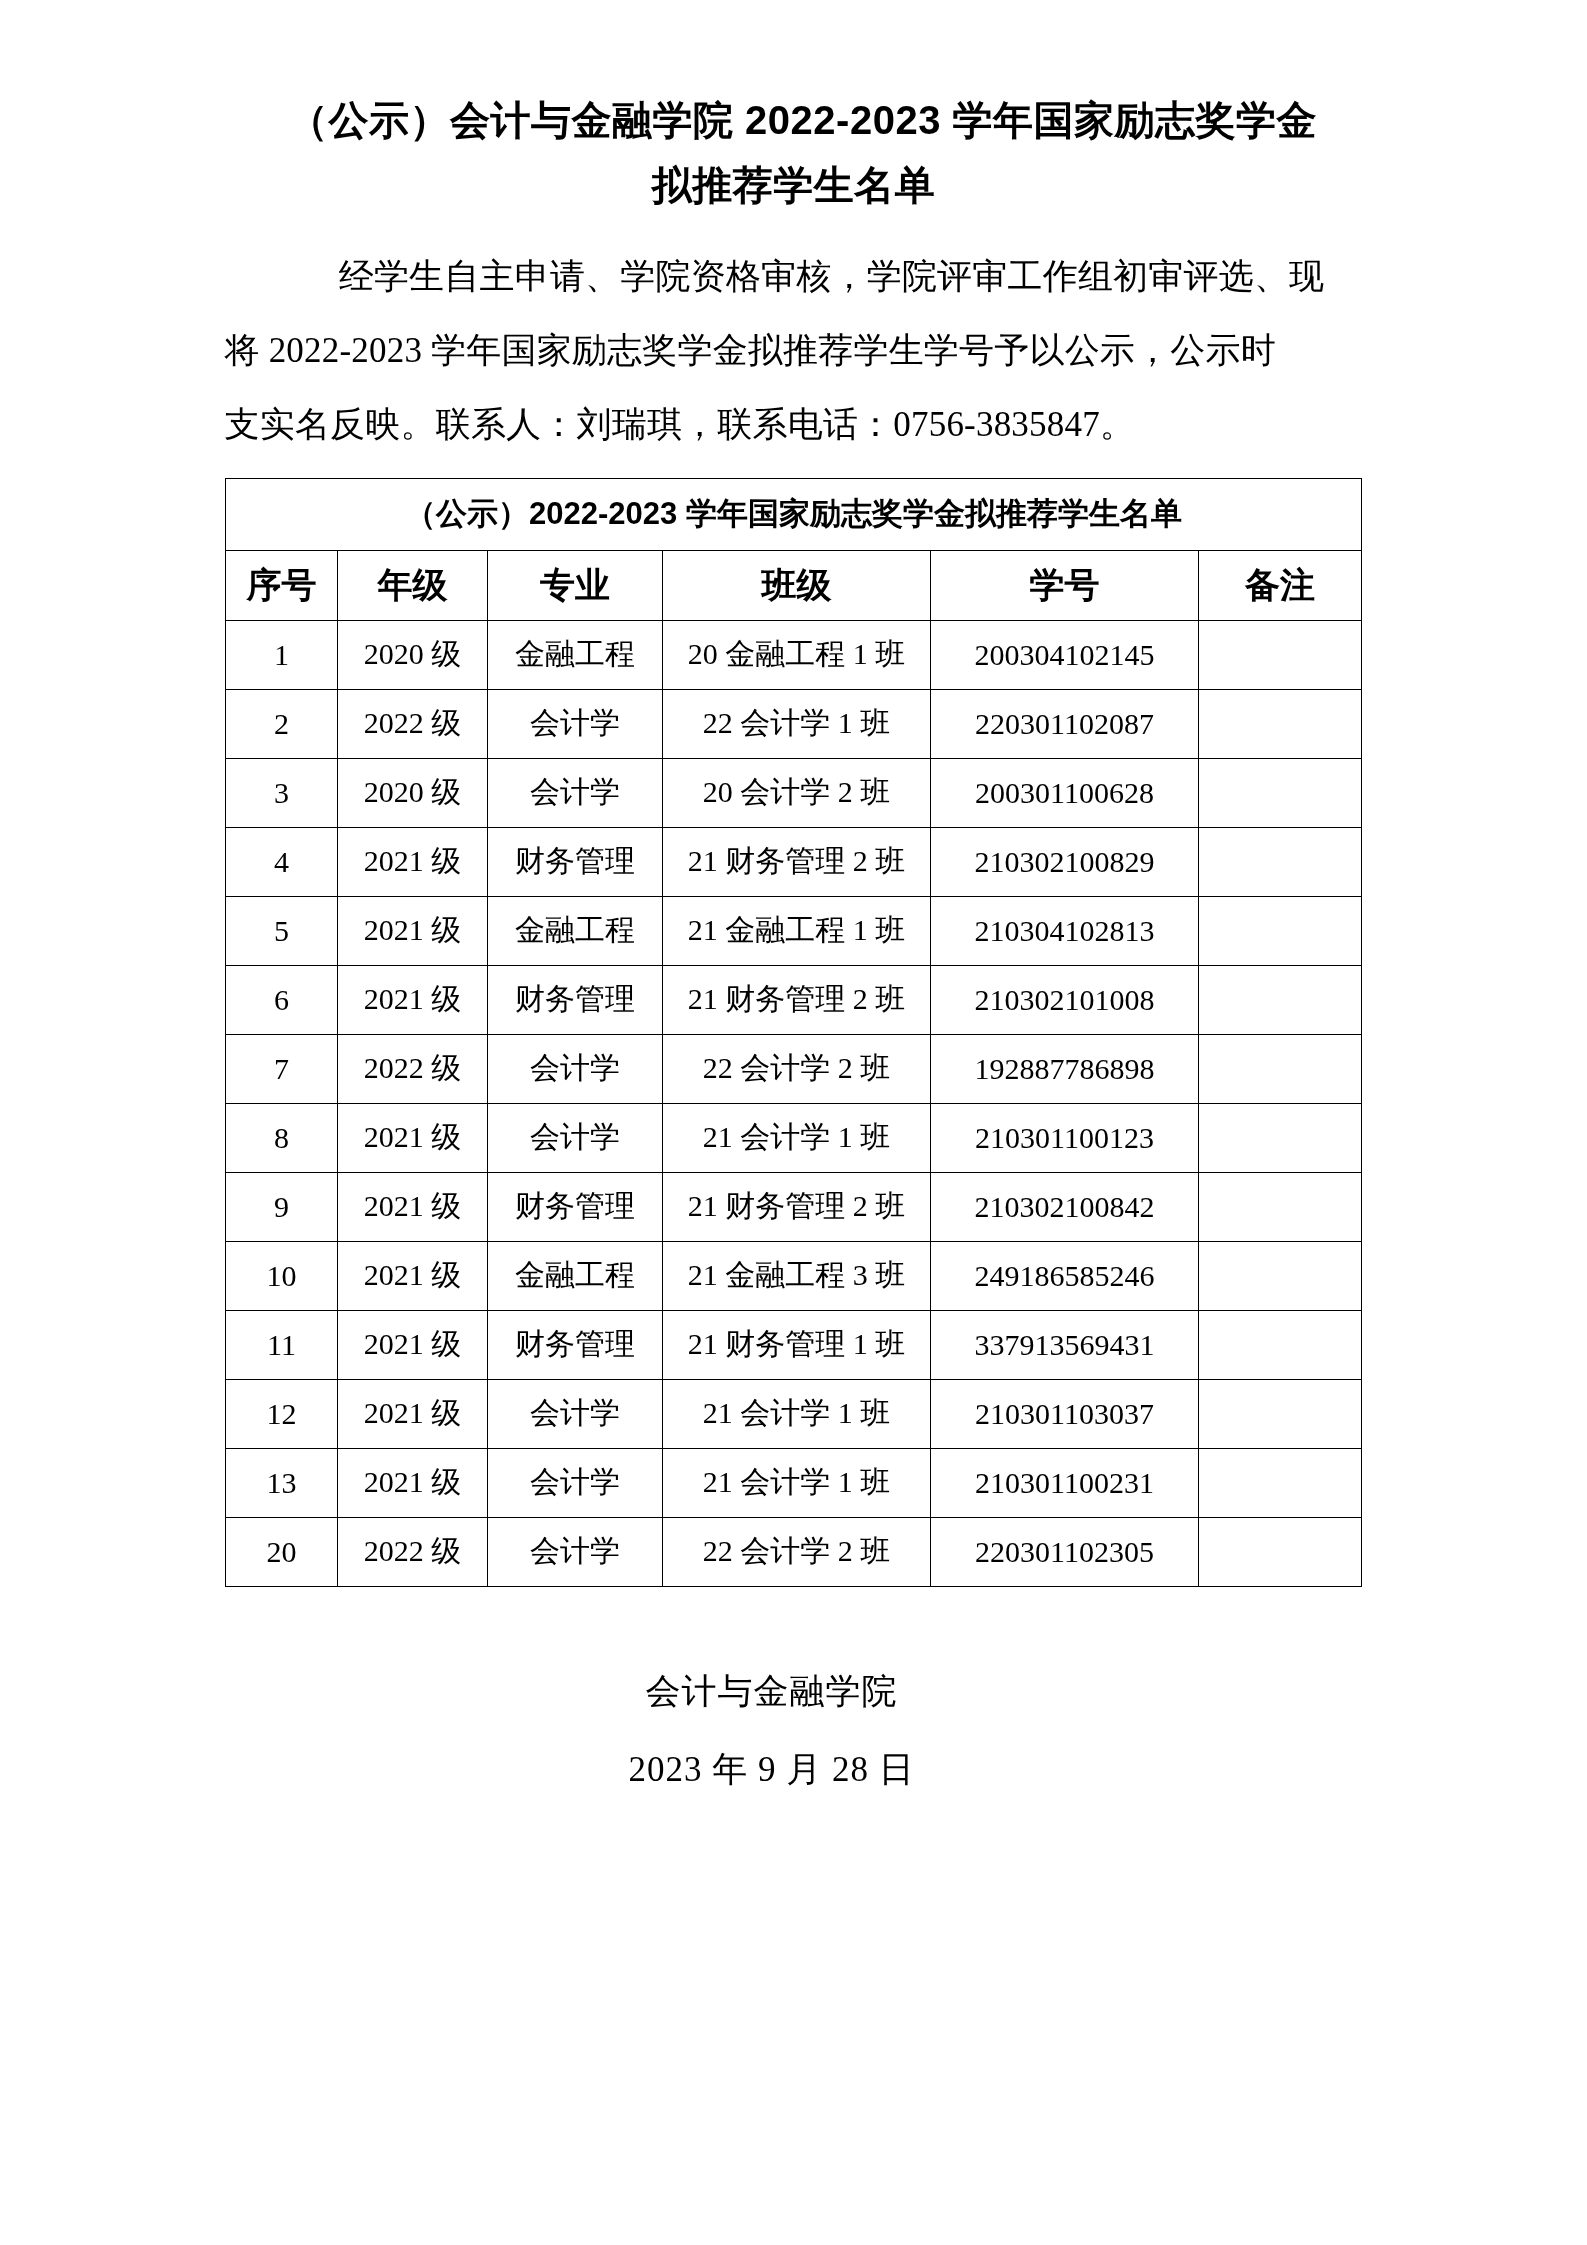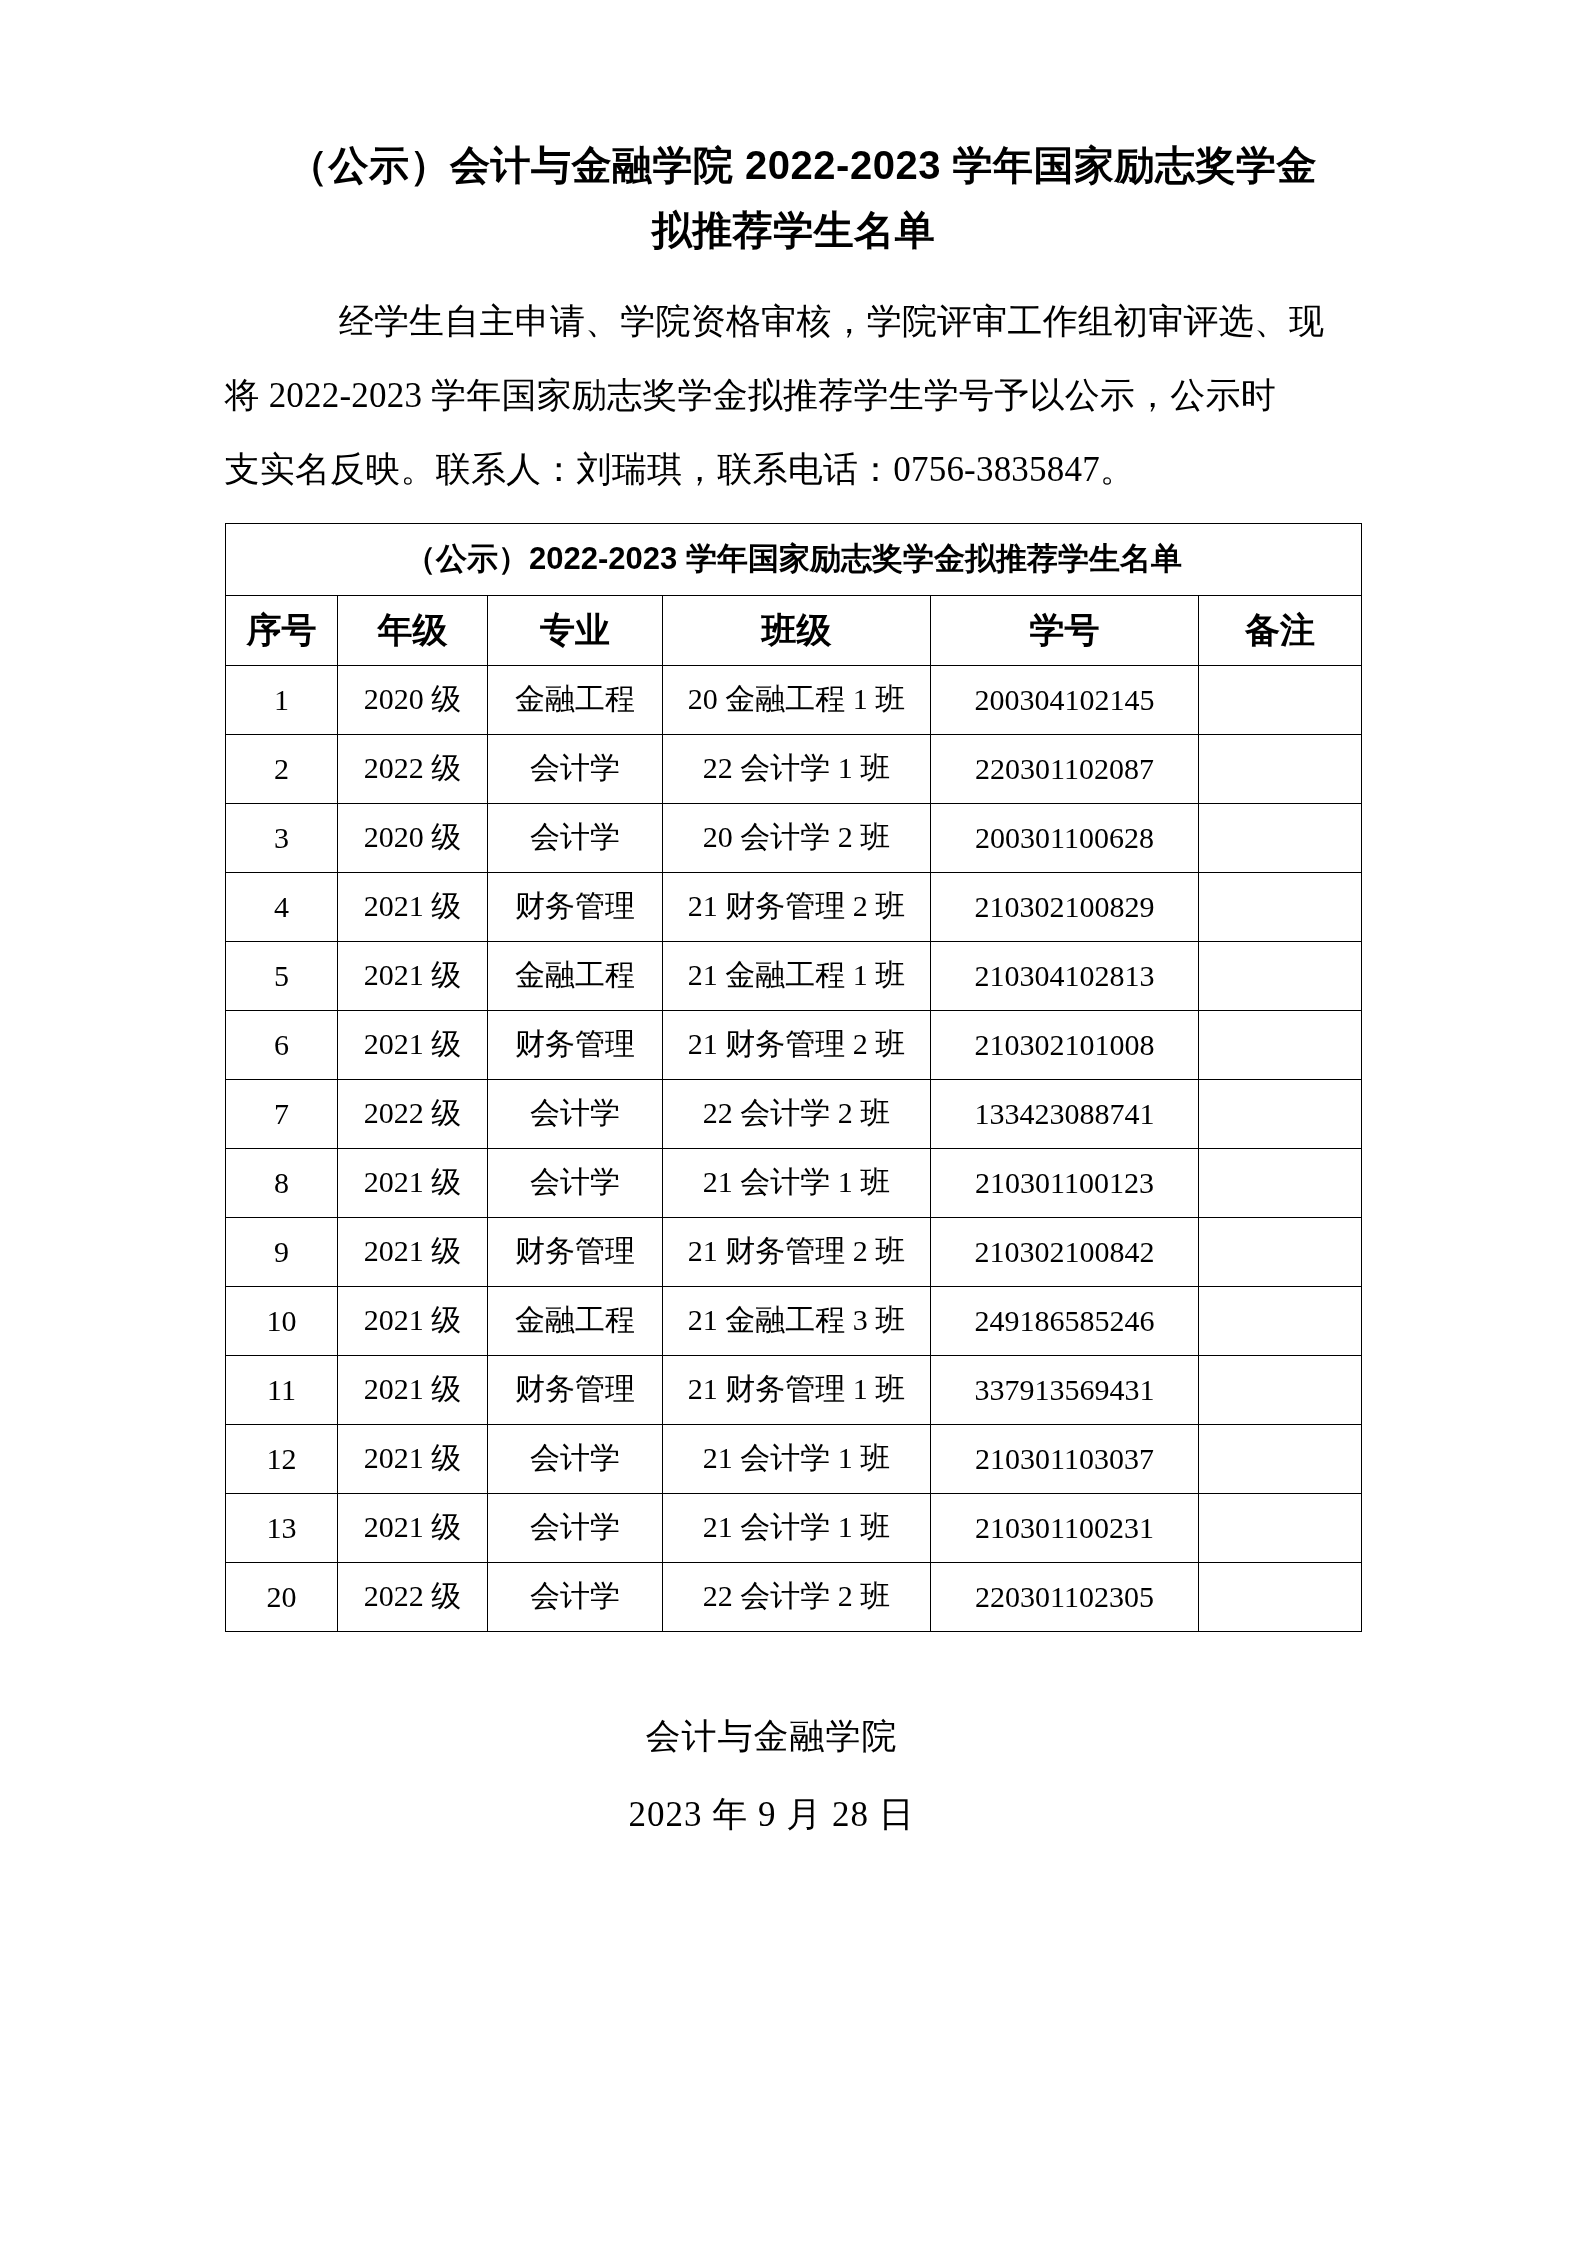--- a/index.html
+++ b/index.html
@@ -34,9 +34,9 @@
     color: #000;
   }
   .title-block {
-    padding-top: 120px;
+    padding-top: 88px;
     width: 1210px;
-    margin: 13px auto;
+    margin: 0 auto;
   }
   .title-line-1 {
     padding-left: 18px;

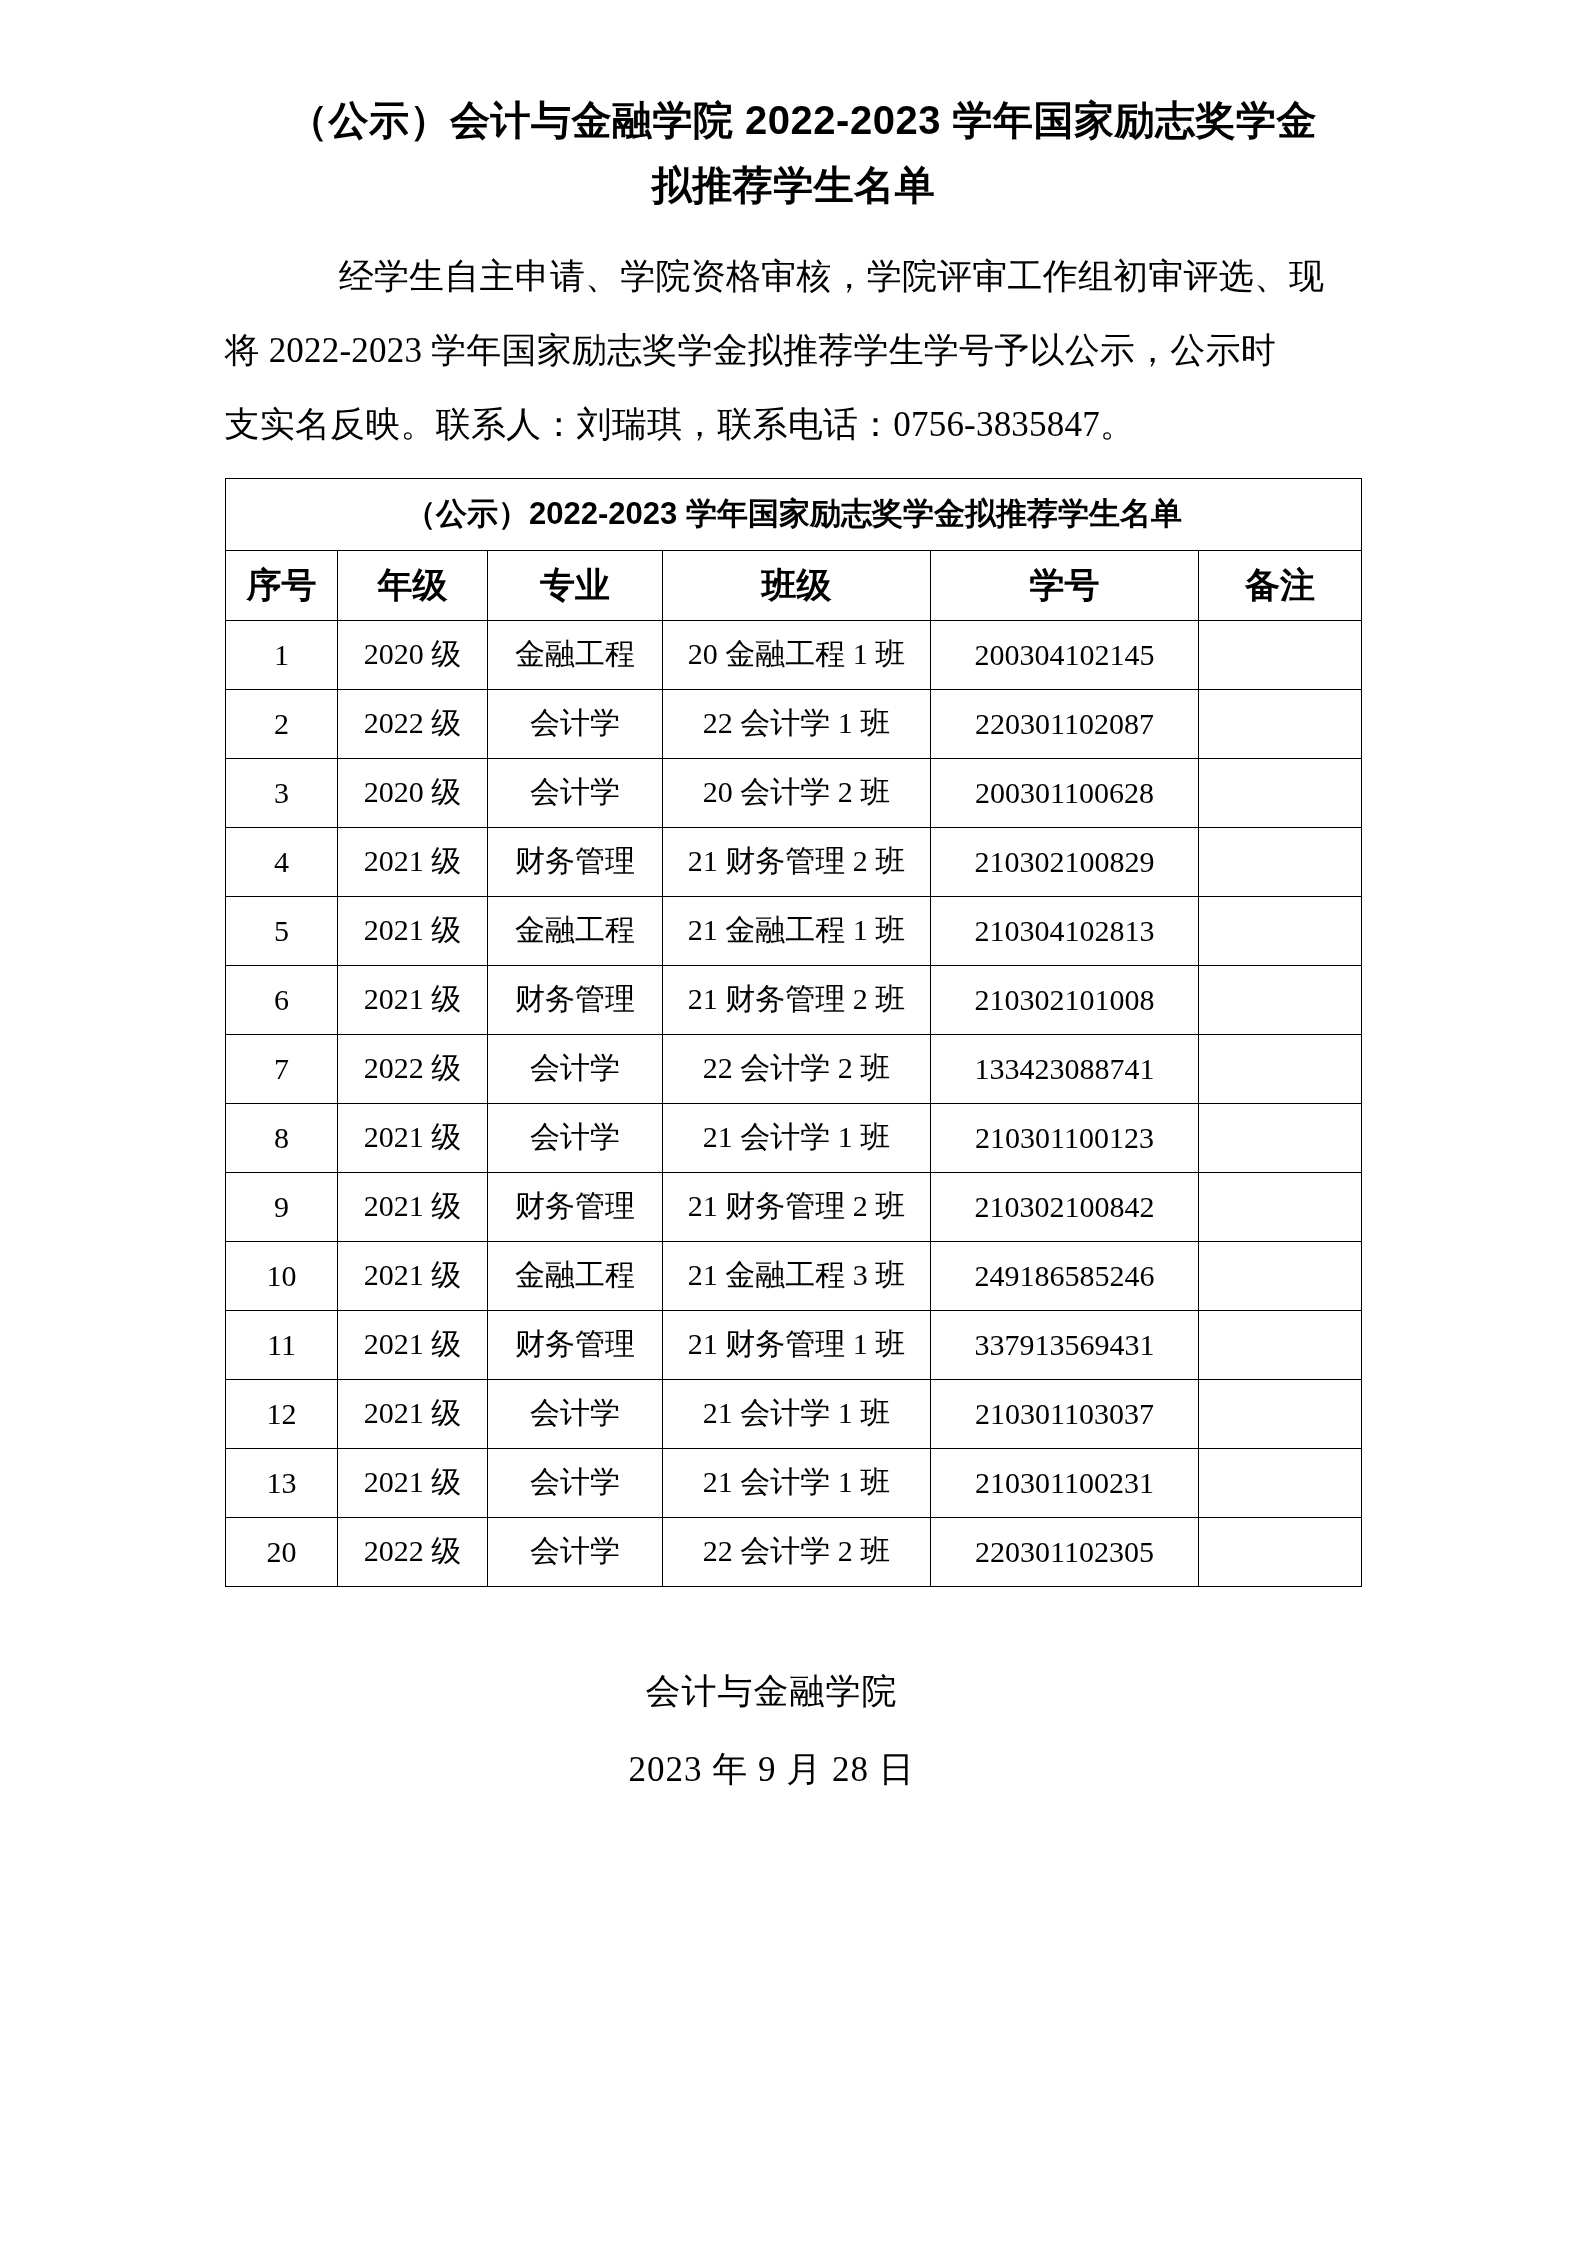--- a/index.html
+++ b/index.html
@@ -194,7 +194,7 @@
           <td>2022 级</td>
           <td>会计学</td>
           <td>22 会计学 2 班</td>
-          <td>133423088741</td>
+          <td>192887786898</td>
           <td></td>
         </tr>
         <tr>

